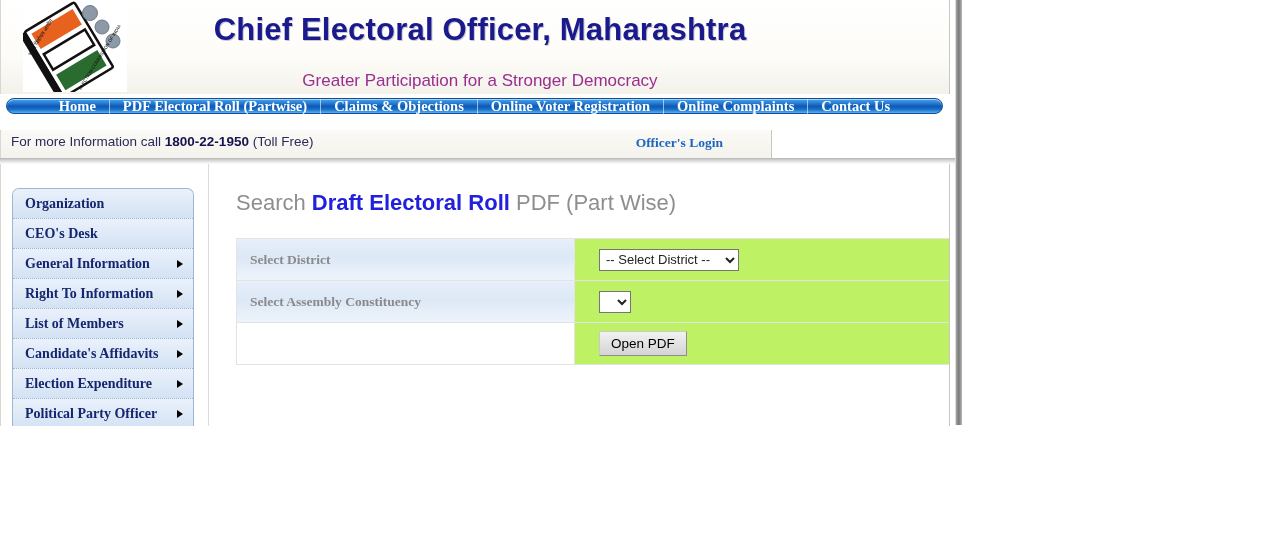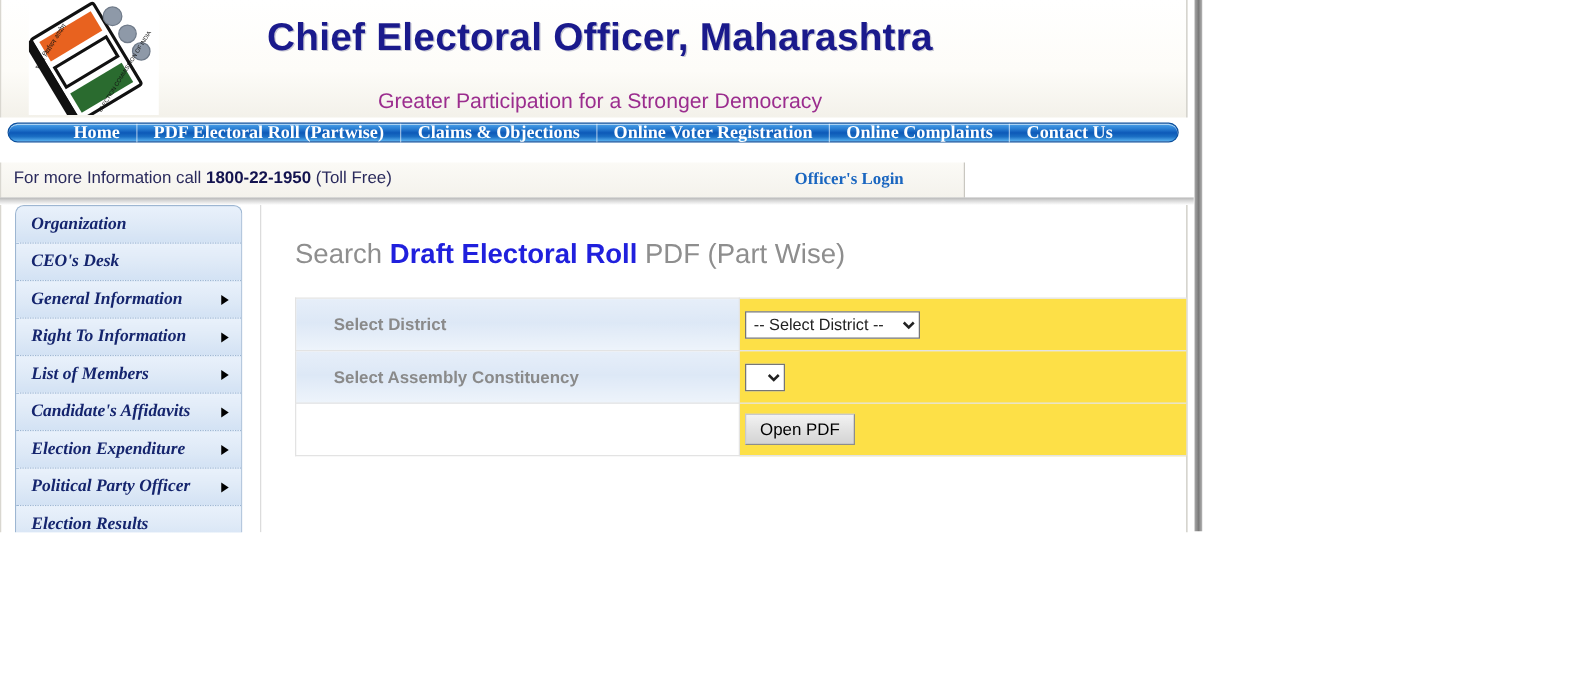--- a/index.html
+++ b/index.html
@@ -166,7 +166,7 @@
   
   .sidebar {
     position: absolute;
-    left: 11px; top: 0;
+    left: 11px; top: 24px;
     width: 182px;
     border: 1px solid #9db6d2;
     border-bottom: none;
@@ -174,7 +174,6 @@
     background: linear-gradient(to right,#eaf1fa 0%,#dce8f6 60%,#cfe0f3 100%);
     overflow: hidden;
     box-sizing: border-box;
-    font-style: italic;
   }
   .side-item {
     height: 30px;

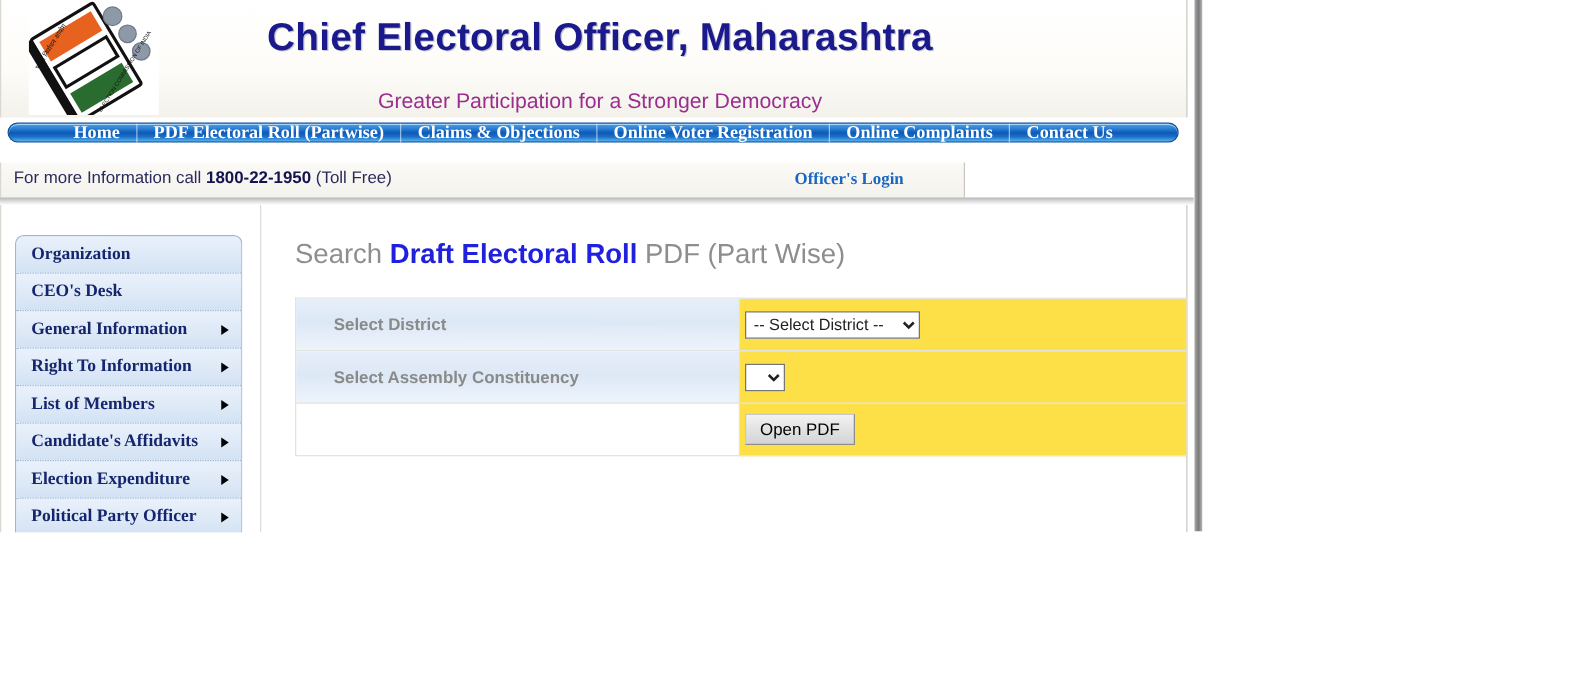--- a/index.html
+++ b/index.html
@@ -239,8 +239,8 @@
   td.lbl {
     width: 324px;
     background: linear-gradient(to bottom,#e6eef9 0%,#dde8f6 45%,#eef4fb 100%);
-    padding-left: 30px;
-    font-family: Liberation Sans, sans-serif;
+    padding-left: 13px;
+    font-family: Liberation Serif, serif;
     font-size: 13.5px;
     font-weight: bold;
     color: #8a8a8a;

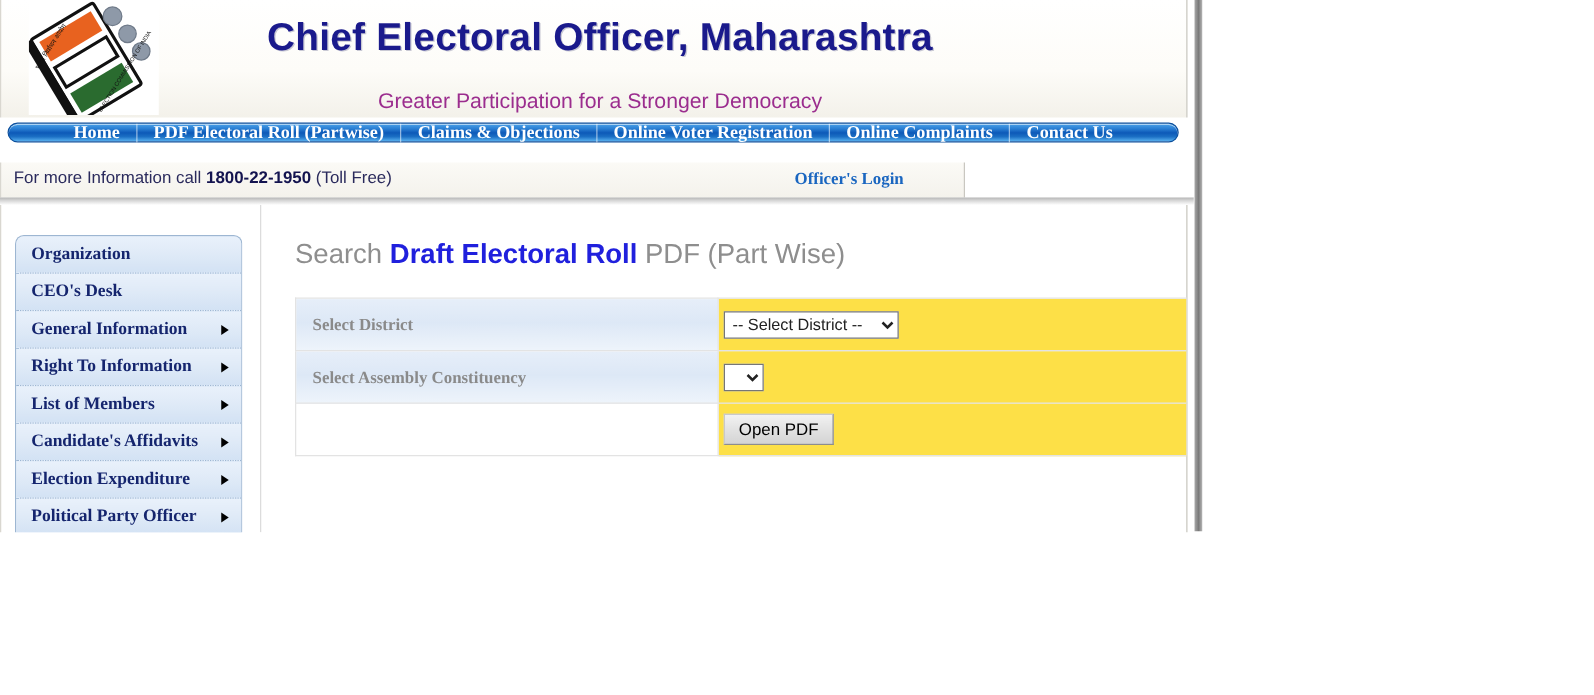--- a/index.html
+++ b/index.html
@@ -248,8 +248,8 @@
   }
   td.lbl.blank { background: #ffffff; }
   td.fld {
-    background: #fde047;
-    padding-left: 4px;
+    background: #bef264;
+    padding-left: 24px;
   }
 
   select.dd {

